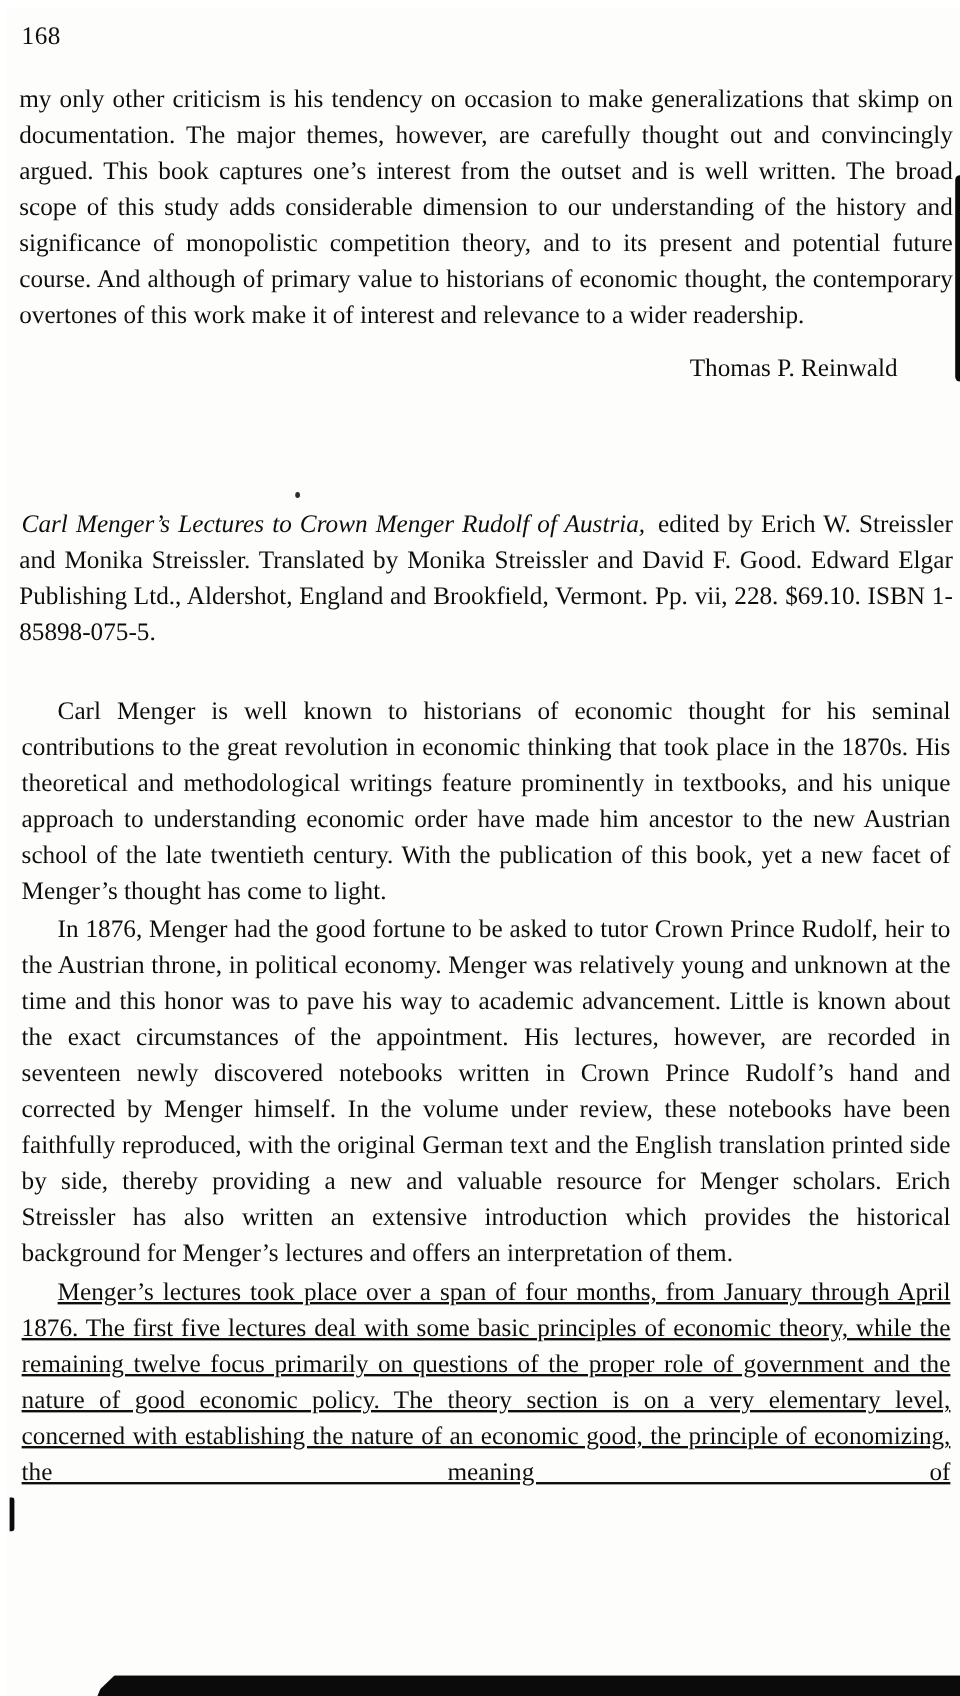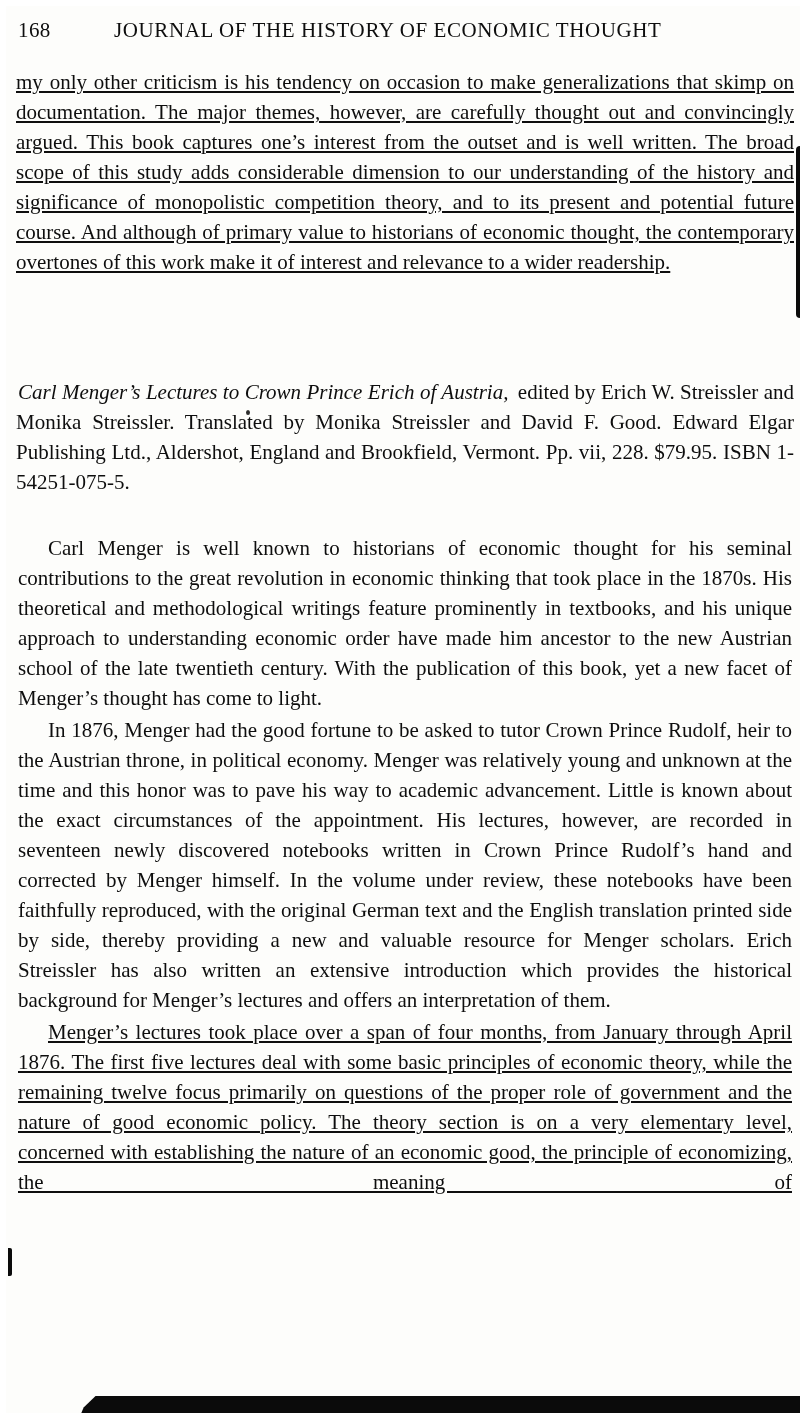--- a/index.html
+++ b/index.html
@@ -72,7 +72,6 @@
 
   <div class="header">
     <span class="page-num">168</span>
-    <span class="journal-title">JOURNAL OF THE HISTORY OF ECONOMIC THOUGHT</span>
   </div>
 
   <p class="body-text closing-para">my only other criticism is his tendency on occasion to make generalizations that skimp on documentation.  The major themes, however, are carefully thought out and convincingly argued.  This book captures one’s interest from the outset and is well written.  The broad scope of this study adds considerable dimension to our understanding of the history and significance of monopolistic competition theory, and to its present and potential future course.  And although of primary value to historians of economic thought, the contemporary overtones of this work make it of interest and relevance to a wider readership.</p>

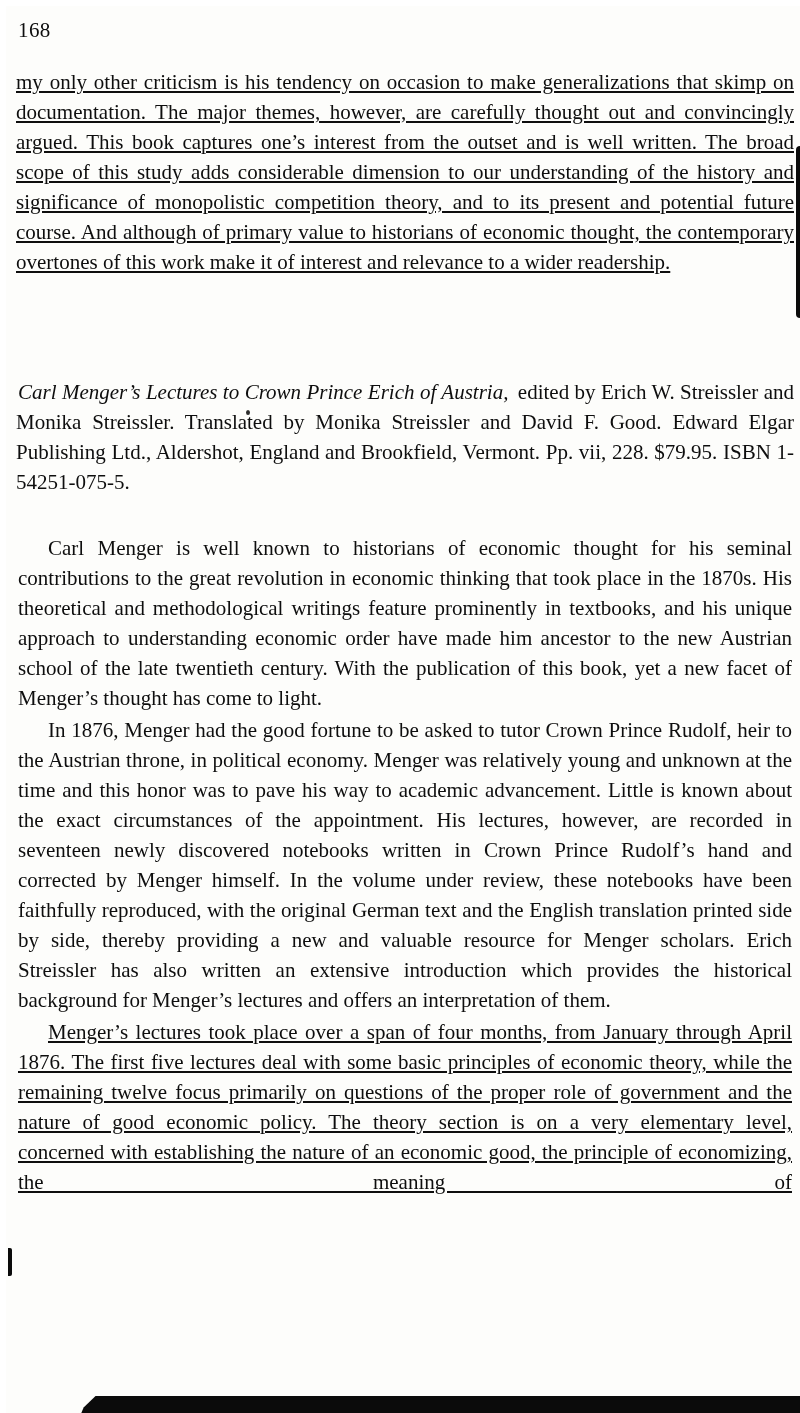--- a/index.html
+++ b/index.html
@@ -30,7 +30,7 @@
     line-height:30px;
     text-align:justify;
   }
-  .closing-para { margin-top:22px;text-decoration:underline; }
+  .closing-para { margin-top:22px; }
   .signature {
     margin-top:14px;
     width:max-content;

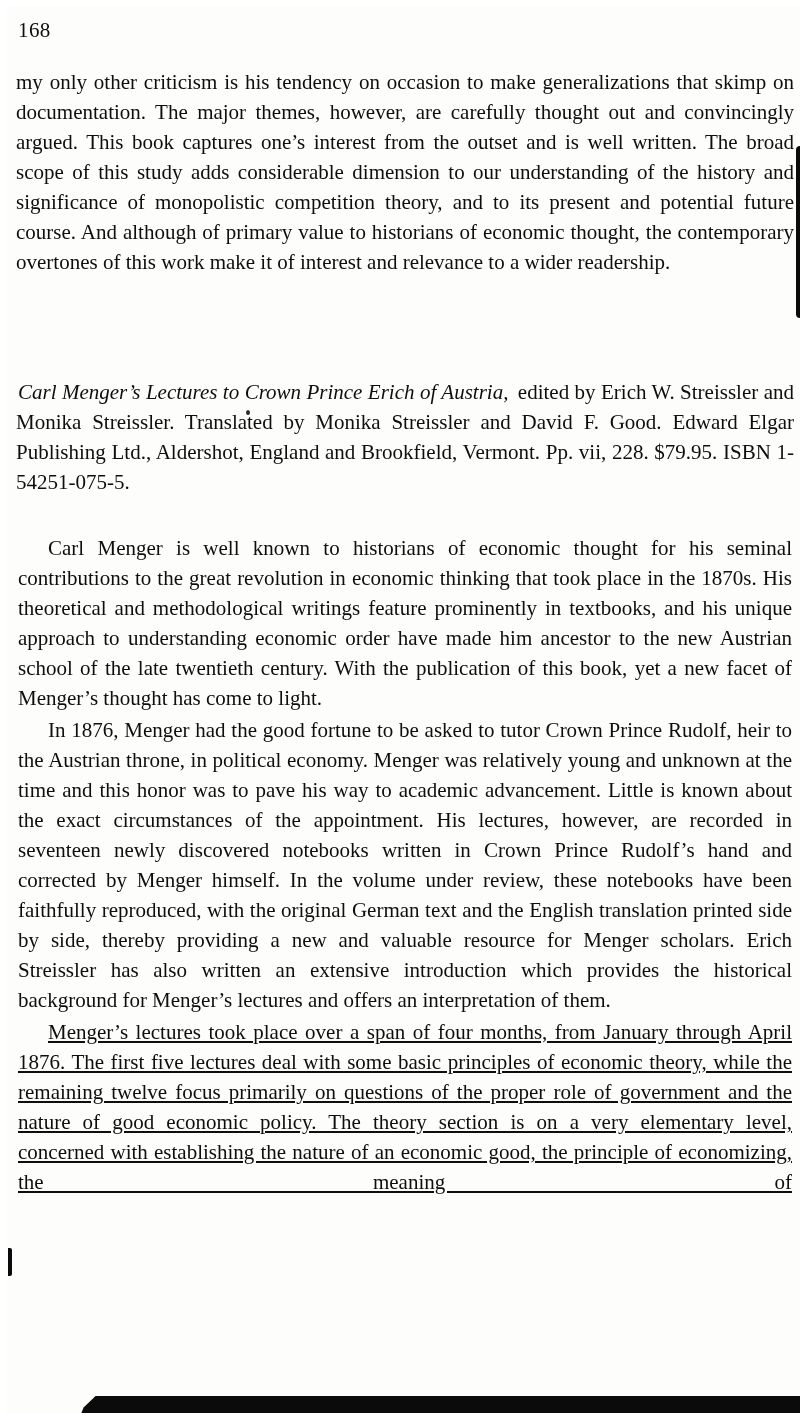--- a/index.html
+++ b/index.html
@@ -77,6 +77,7 @@
   <p class="body-text closing-para">my only other criticism is his tendency on occasion to make generalizations that skimp on documentation.  The major themes, however, are carefully thought out and convincingly argued.  This book captures one’s interest from the outset and is well written.  The broad scope of this study adds considerable dimension to our understanding of the history and significance of monopolistic competition theory, and to its present and potential future course.  And although of primary value to historians of economic thought, the contemporary overtones of this work make it of interest and relevance to a wider readership.</p>
 
   <div class="signature">
+    <div>Thomas P. Reinwald</div>
   </div>
 
   <div class="speck"></div>

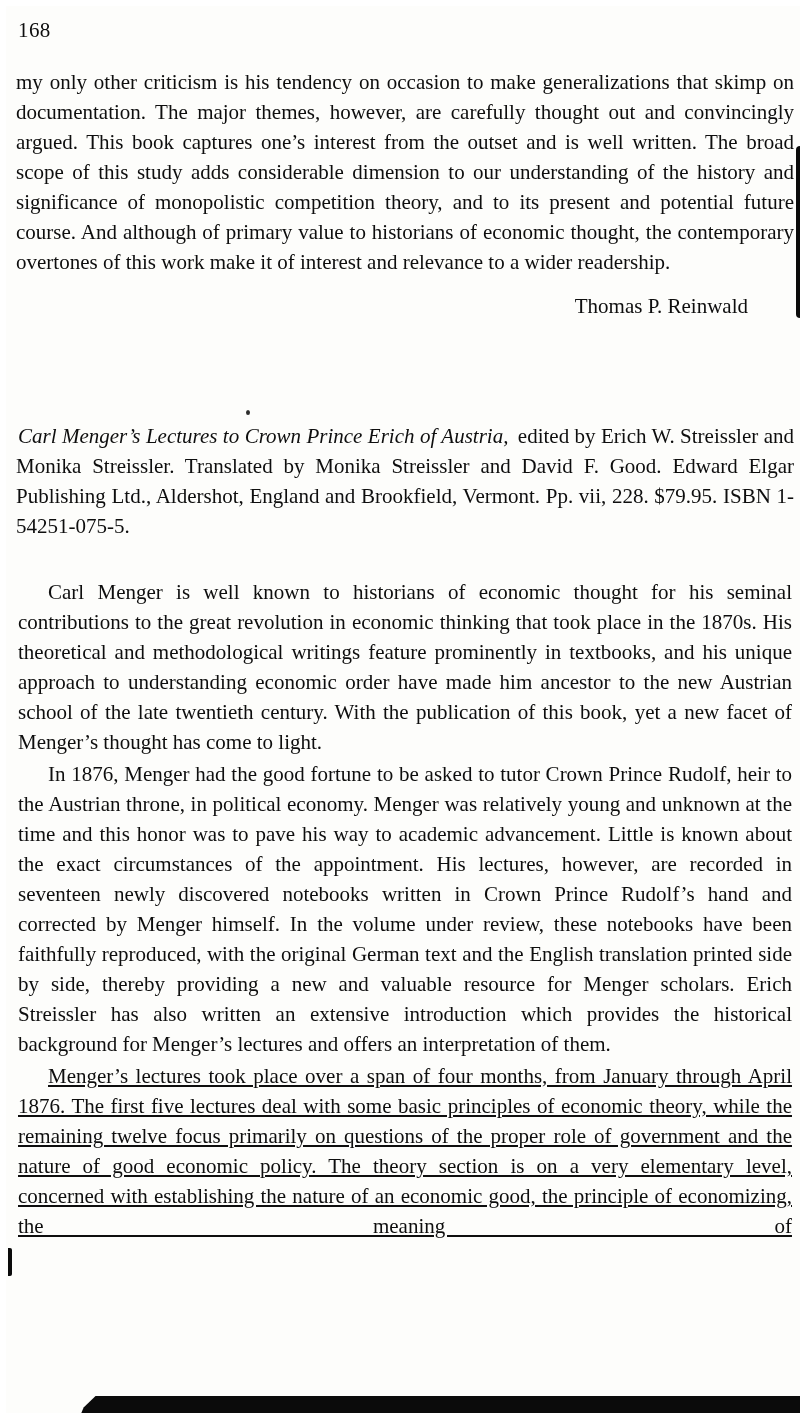--- a/index.html
+++ b/index.html
@@ -82,7 +82,7 @@
 
   <div class="speck"></div>
 
-  <p class="body-text citation"><span class="book-title">Carl Menger’s Lectures to Crown Prince Erich of Austria,</span><span> edited by Erich W. Streissler and Monika Streissler.  Translated by Monika Streissler and David F. Good.  Edward Elgar Publishing Ltd., Aldershot, England and Brookfield, Vermont.  Pp. vii, 228.  $79.95.  ISBN 1-54251-075-5.</span></p>
+  <p class="body-text citation"><span class="book-title">Carl Menger’s Lectures to Crown Menger Rudolf of Austria,</span><span> edited by Erich W. Streissler and Monika Streissler.  Translated by Monika Streissler and David F. Good.  Edward Elgar Publishing Ltd., Aldershot, England and Brookfield, Vermont.  Pp. vii, 228.  $79.95.  ISBN 1-54251-075-5.</span></p>
 
   <div class="body-text review-body">
     <p>Carl Menger is well known to historians of economic thought for his seminal contributions to the great revolution in economic thinking that took place in the 1870s.  His theoretical and methodological writings feature prominently in textbooks, and his unique approach to understanding economic order have made him ancestor to the new Austrian school of the late twentieth century.  With the publication of this book, yet a new facet of Menger’s thought has come to light.</p>

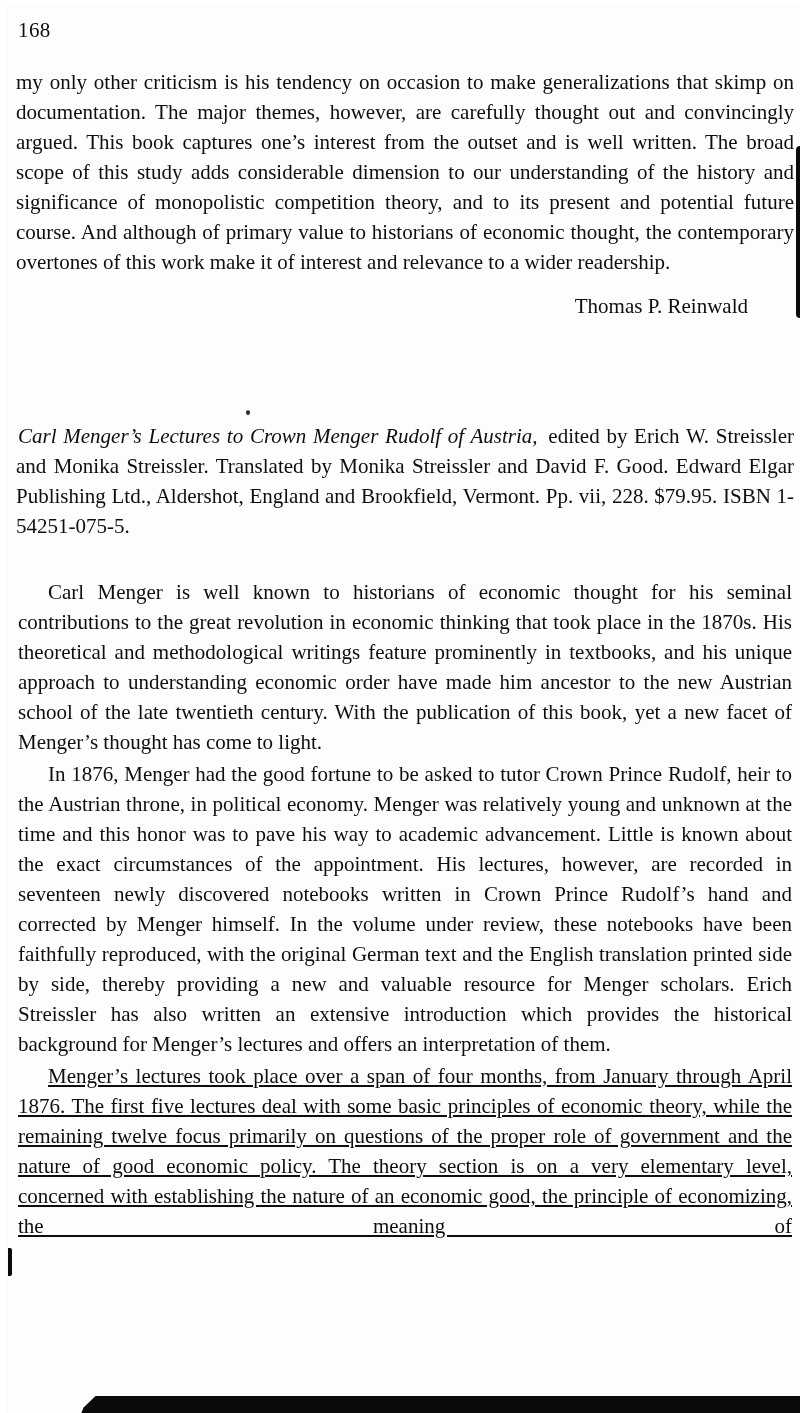--- a/index.html
+++ b/index.html
@@ -82,7 +82,7 @@
 
   <div class="speck"></div>
 
-  <p class="body-text citation"><span class="book-title">Carl Menger’s Lectures to Crown Menger Rudolf of Austria,</span><span> edited by Erich W. Streissler and Monika Streissler.  Translated by Monika Streissler and David F. Good.  Edward Elgar Publishing Ltd., Aldershot, England and Brookfield, Vermont.  Pp. vii, 228.  $79.95.  ISBN 1-54251-075-5.</span></p>
+  <p class="body-text citation"><span class="book-title">Carl Menger’s Lectures to Crown Menger Rudolf of Austria,</span><span> edited by Erich W. Streissler and Monika Streissler.  Translated by Monika Streissler and David F. Good.  Edward Elgar Publishing Ltd., Aldershot, England and Brookfield, Vermont.  Pp. vii, 228.  $69.10.  ISBN 1-85898-075-5.</span></p>
 
   <div class="body-text review-body">
     <p>Carl Menger is well known to historians of economic thought for his seminal contributions to the great revolution in economic thinking that took place in the 1870s.  His theoretical and methodological writings feature prominently in textbooks, and his unique approach to understanding economic order have made him ancestor to the new Austrian school of the late twentieth century.  With the publication of this book, yet a new facet of Menger’s thought has come to light.</p>

